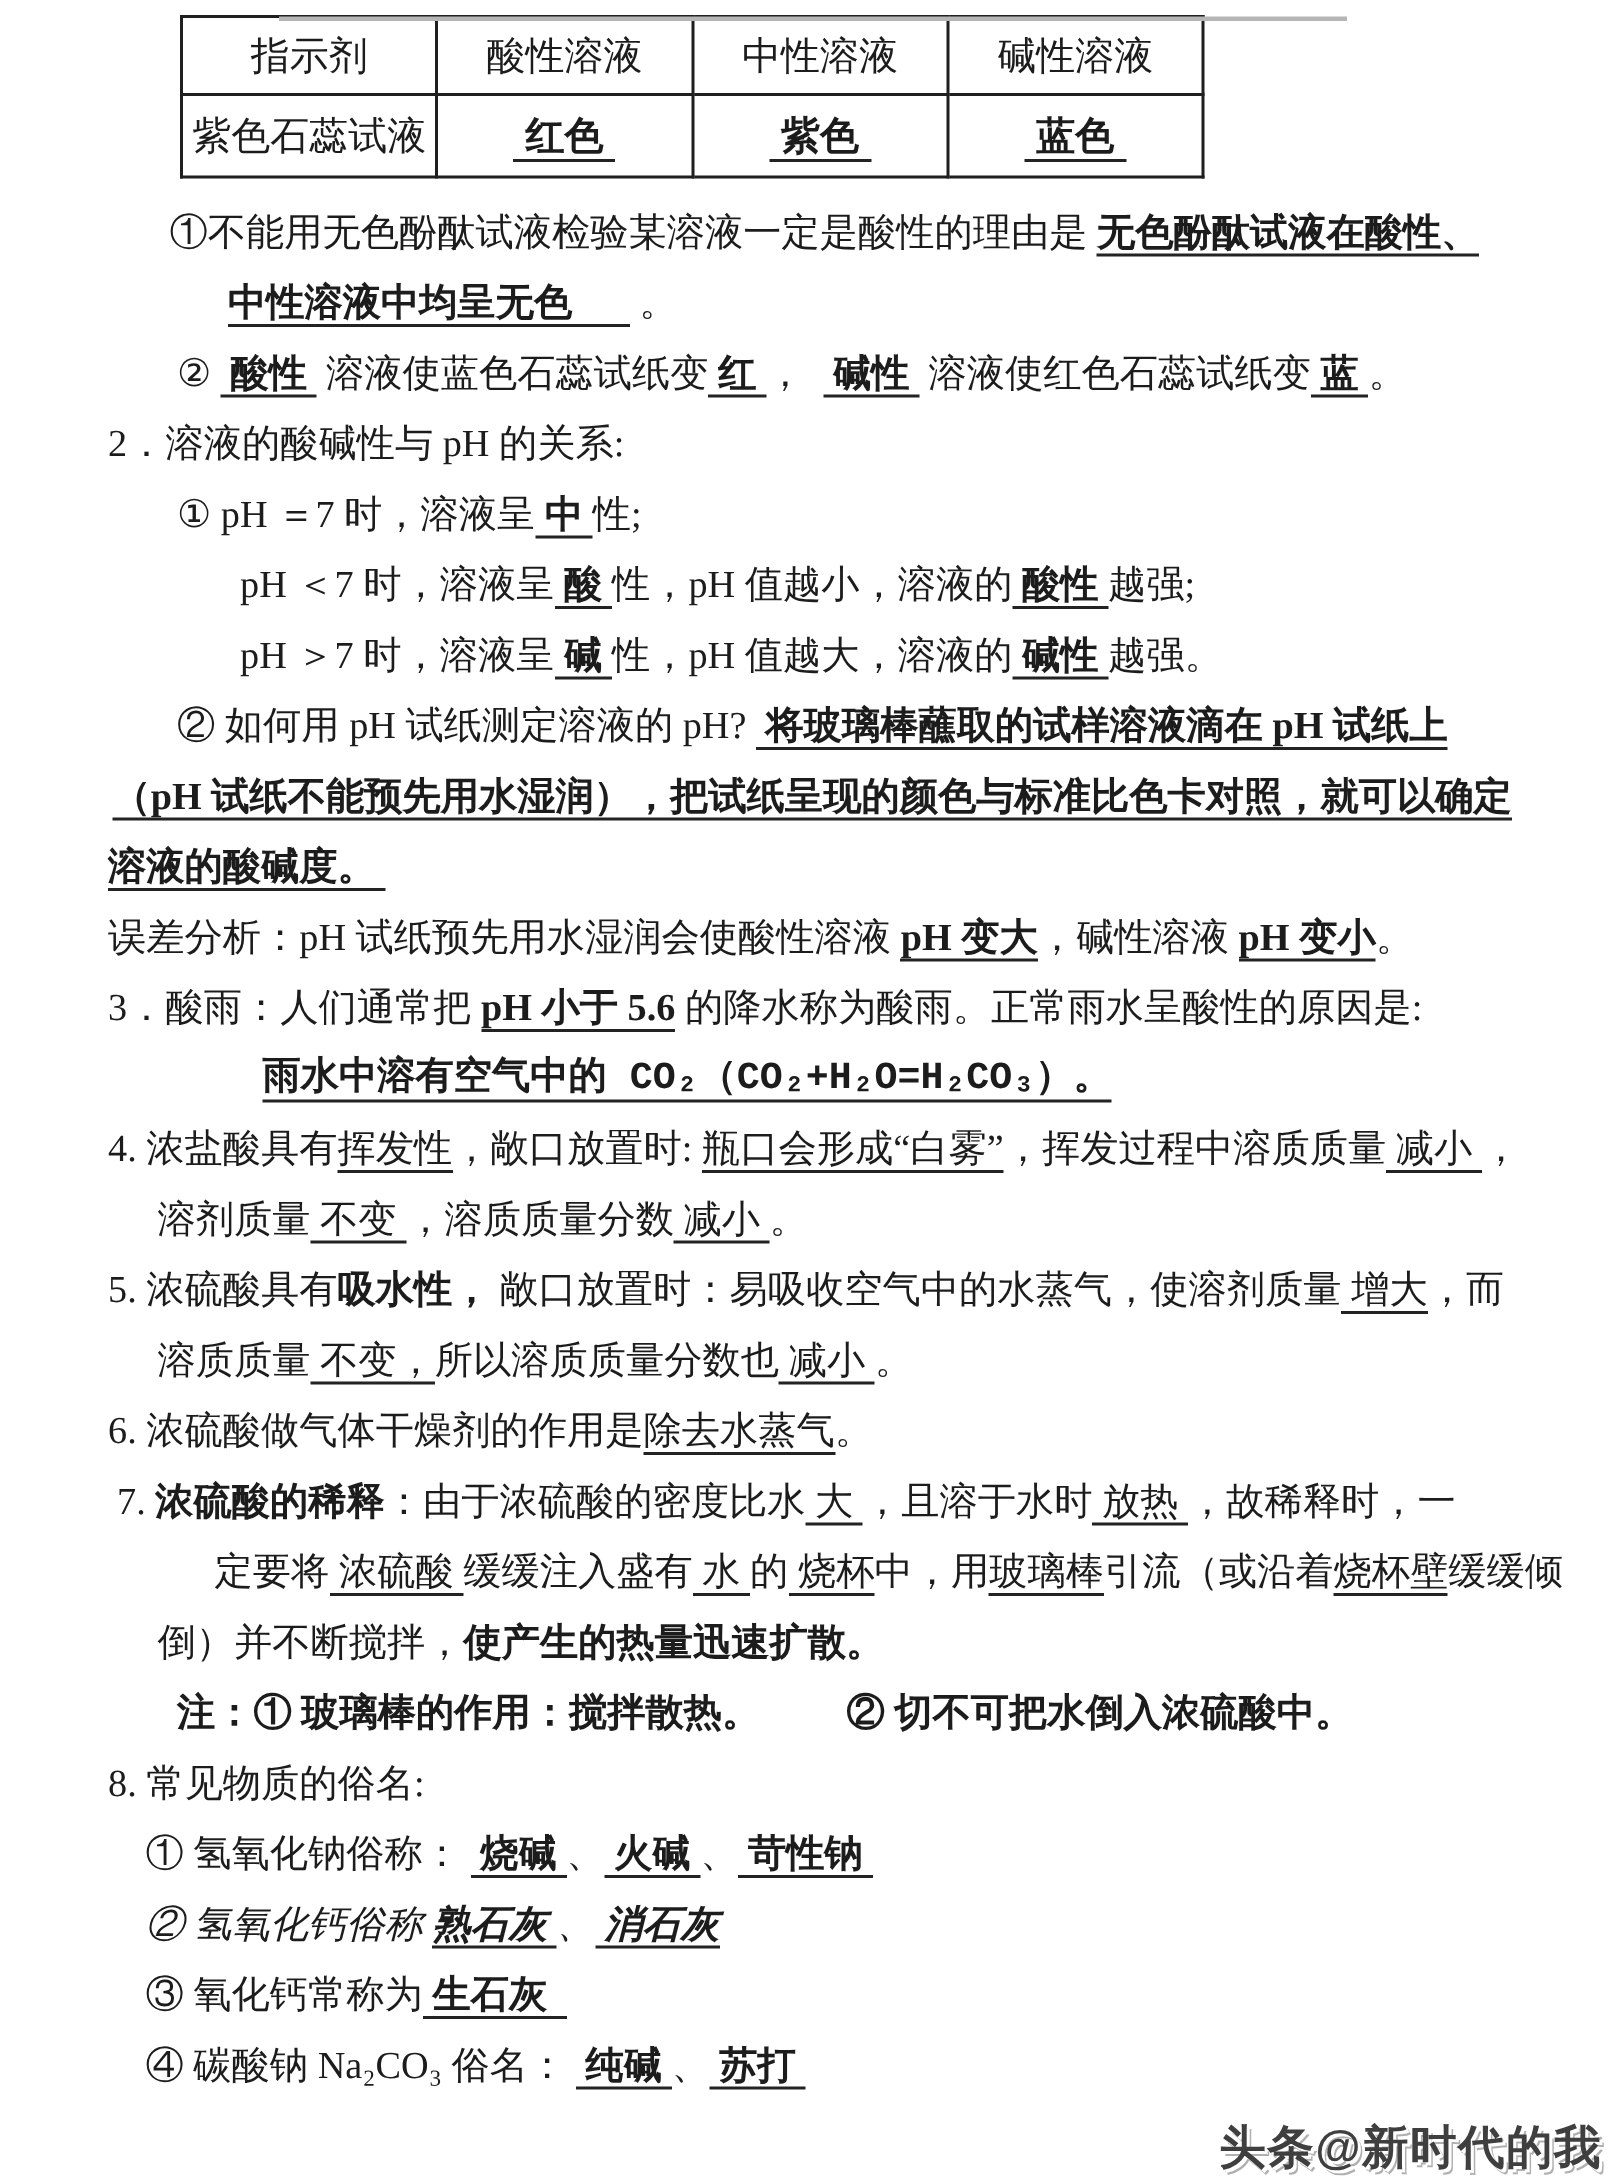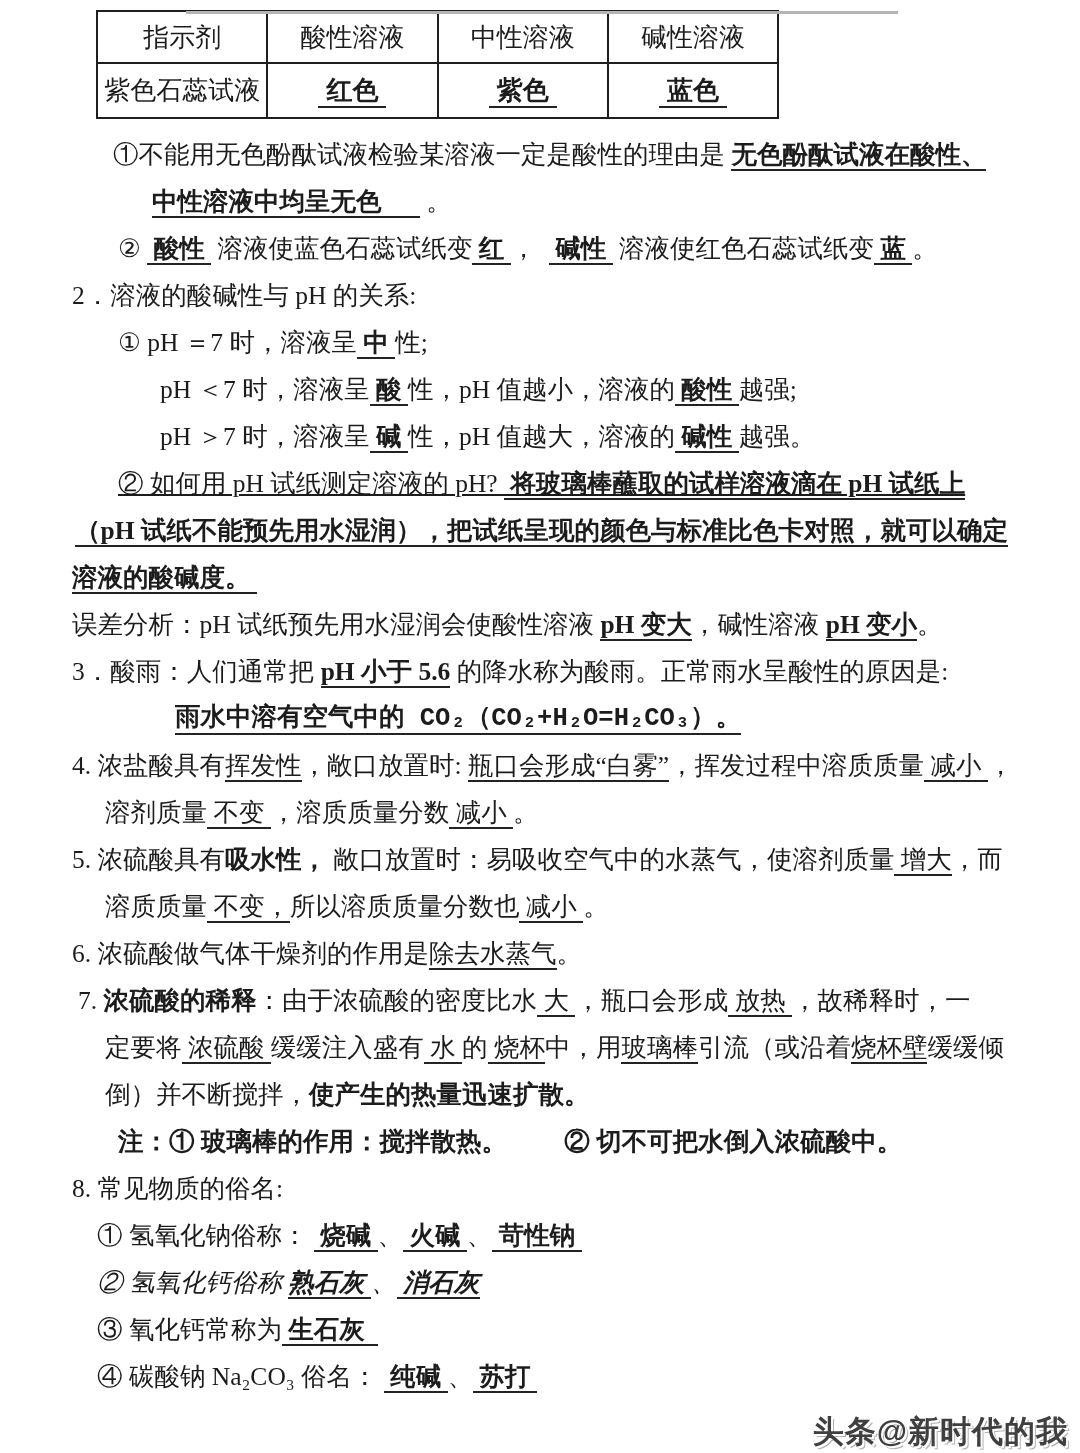--- a/index.html
+++ b/index.html
@@ -26,7 +26,7 @@
   table.indicator{
     border-collapse:collapse;
     table-layout:fixed;
-    margin:10px 0 0 96px;
+    margin:10px 0 0 120px;
     width:683px;
     font-size:26px;
   }

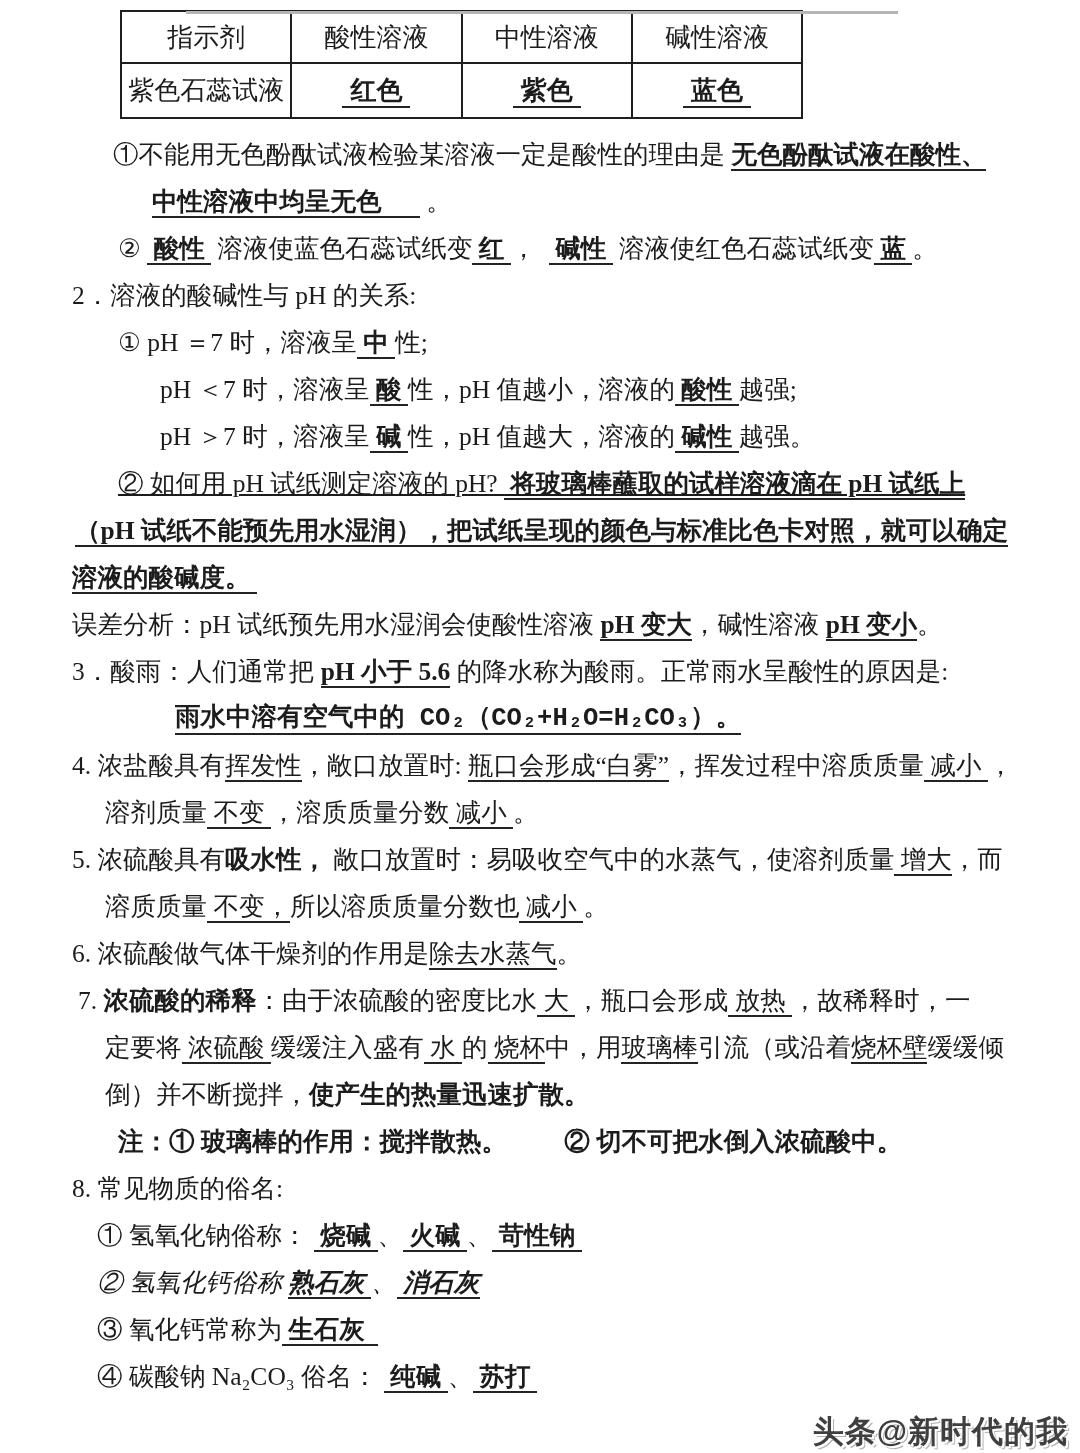--- a/index.html
+++ b/index.html
@@ -100,7 +100,7 @@
       <div class="line" style="padding-left: 46px;"><span class="">① pH ＝7 时，溶液呈</span><span class="b u"> 中 </span><span class="">性;</span></div>
       <div class="line" style="padding-left: 88px;"><span class="">pH ＜7 时，溶液呈</span><span class="b u"> 酸 </span><span class="">性，pH 值越小，溶液的</span><span class="b u"> 酸性 </span><span class="">越强;</span></div>
       <div class="line" style="padding-left: 88px;"><span class="">pH ＞7 时，溶液呈</span><span class="b u"> 碱 </span><span class="">性，pH 值越大，溶液的</span><span class="b u"> 碱性 </span><span class="">越强。</span></div>
-      <div class="line" style="padding-left: 46px; text-decoration: underline;"><span class="">② 如何用 pH 试纸测定溶液的 pH? </span><span class="b u"> 将玻璃棒蘸取的试样溶液滴在 pH 试纸上</span></div>
+      <div class="line" style="padding-left: 46px;"><span class="">② 如何用 pH 试纸测定溶液的 pH? </span><span class="b u"> 将玻璃棒蘸取的试样溶液滴在 pH 试纸上</span></div>
       <div class="line" style="padding-left: 3px;"><span class="b u">（pH 试纸不能预先用水湿润），把试纸呈现的颜色与标准比色卡对照，就可以确定</span></div>
       <div class="line"><span class="b u">溶液的酸碱度。 </span></div>
       <div class="line"><span class="">误差分析：pH 试纸预先用水湿润会使酸性溶液 </span><span class="b u">pH 变大</span><span class="">，碱性溶液 </span><span class="b u">pH 变小</span><span class="">。</span></div>

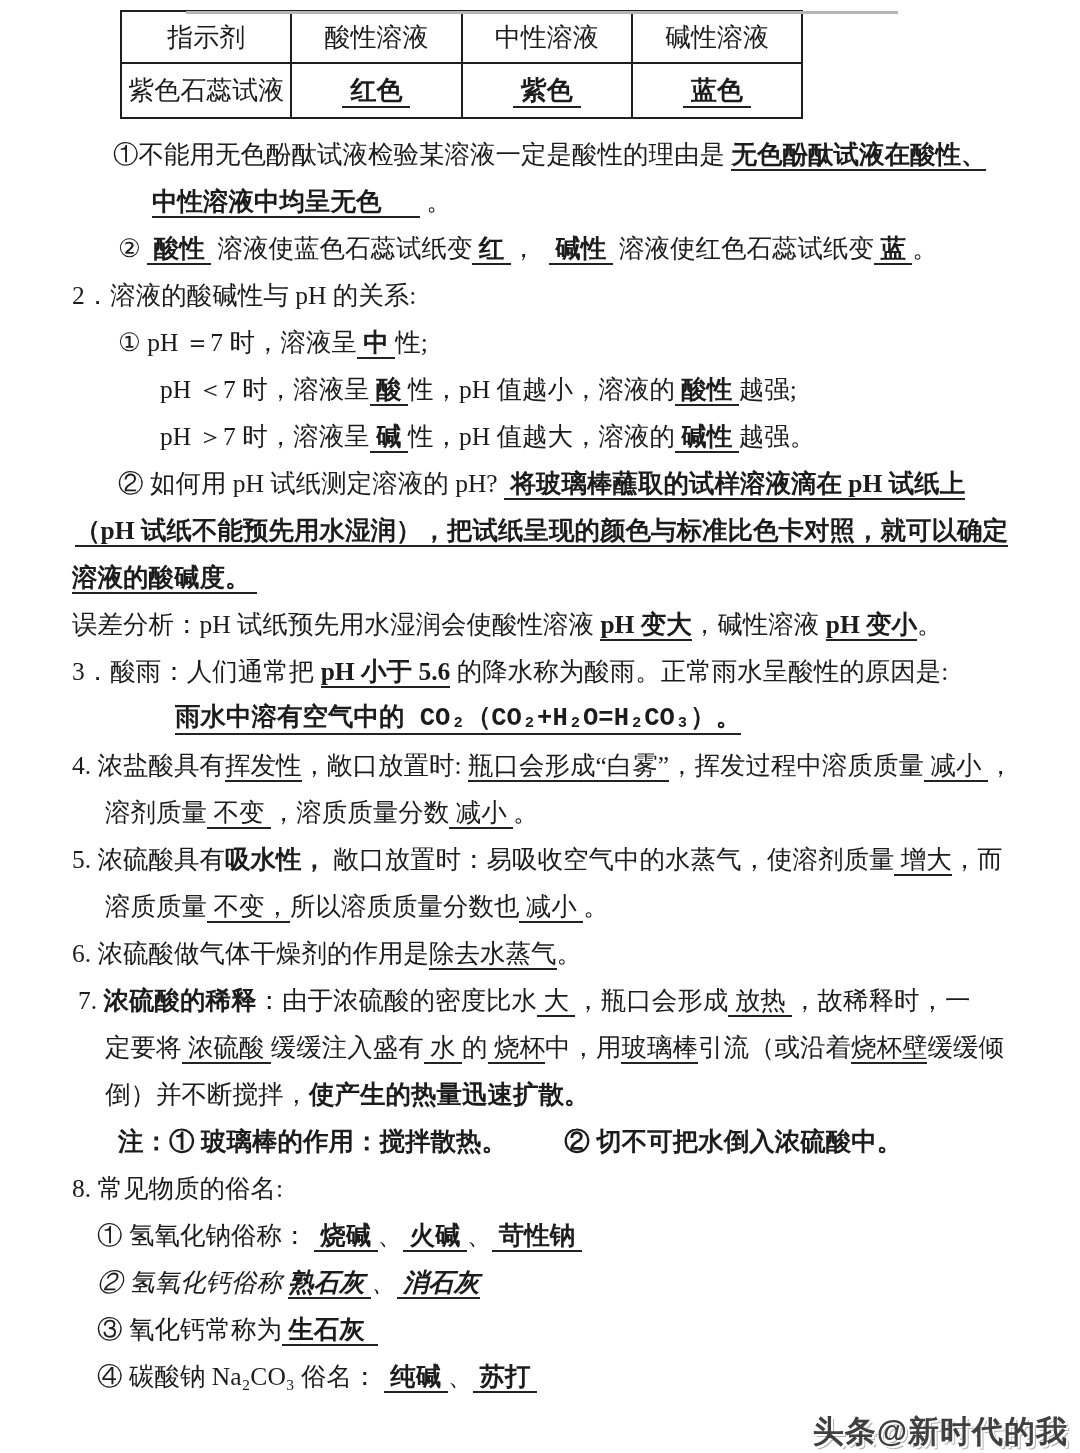--- a/index.html
+++ b/index.html
@@ -111,7 +111,7 @@
       <div class="line"><span class="">5. 浓硫酸具有</span><span class="b ">吸水性，</span><span class=""> 敞口放置时：易吸收空气中的水蒸气，使溶剂质量</span><span class="u"> 增大</span><span class="">，而</span></div>
       <div class="line" style="padding-left: 33px;"><span class="">溶质质量</span><span class="u"> 不变，</span><span class="">所以溶质质量分数也</span><span class="u"> 减小 </span><span class="">。</span></div>
       <div class="line"><span class="">6. 浓硫酸做气体干燥剂的作用是</span><span class="u">除去水蒸气</span><span class="">。</span></div>
-      <div class="line" style="padding-left: 6px;"><span class="">7. </span><span class="b ">浓硫酸的稀释</span><span class="">：由于浓硫酸的密度比水</span><span class="u"> 大 </span><span class="">，瓶口会形成</span><span class="u"> 放热 </span><span class="">，故稀释时，一</span></div>
+      <div class="line" style="padding-left: 6px;"><span class="">7. </span><span class="b ">浓硫酸的稀释</span><span class="">：由于浓硫酸的密度比水</span><span class="u"> 大 </span><span class="">，且溶于水时</span><span class="u"> 放热 </span><span class="">，故稀释时，一</span></div>
       <div class="line" style="padding-left: 33px;"><span class="">定要将</span><span class="u"> 浓硫酸 </span><span class="">缓缓注入盛有</span><span class="u"> 水 </span><span class="">的</span><span class="u"> 烧杯</span><span class="">中，用</span><span class="u">玻璃棒</span><span class="">引流（或沿着</span><span class="u">烧杯壁</span><span class="">缓缓倾</span></div>
       <div class="line" style="padding-left: 33px;"><span class="">倒）并不断搅拌，</span><span class="b ">使产生的热量迅速扩散。</span></div>
       <div class="line" style="padding-left: 46px;"><span class="b ">注：① 玻璃棒的作用：搅拌散热。</span><span class="">　　 </span><span class="b ">② 切不可把水倒入浓硫酸中。</span></div>

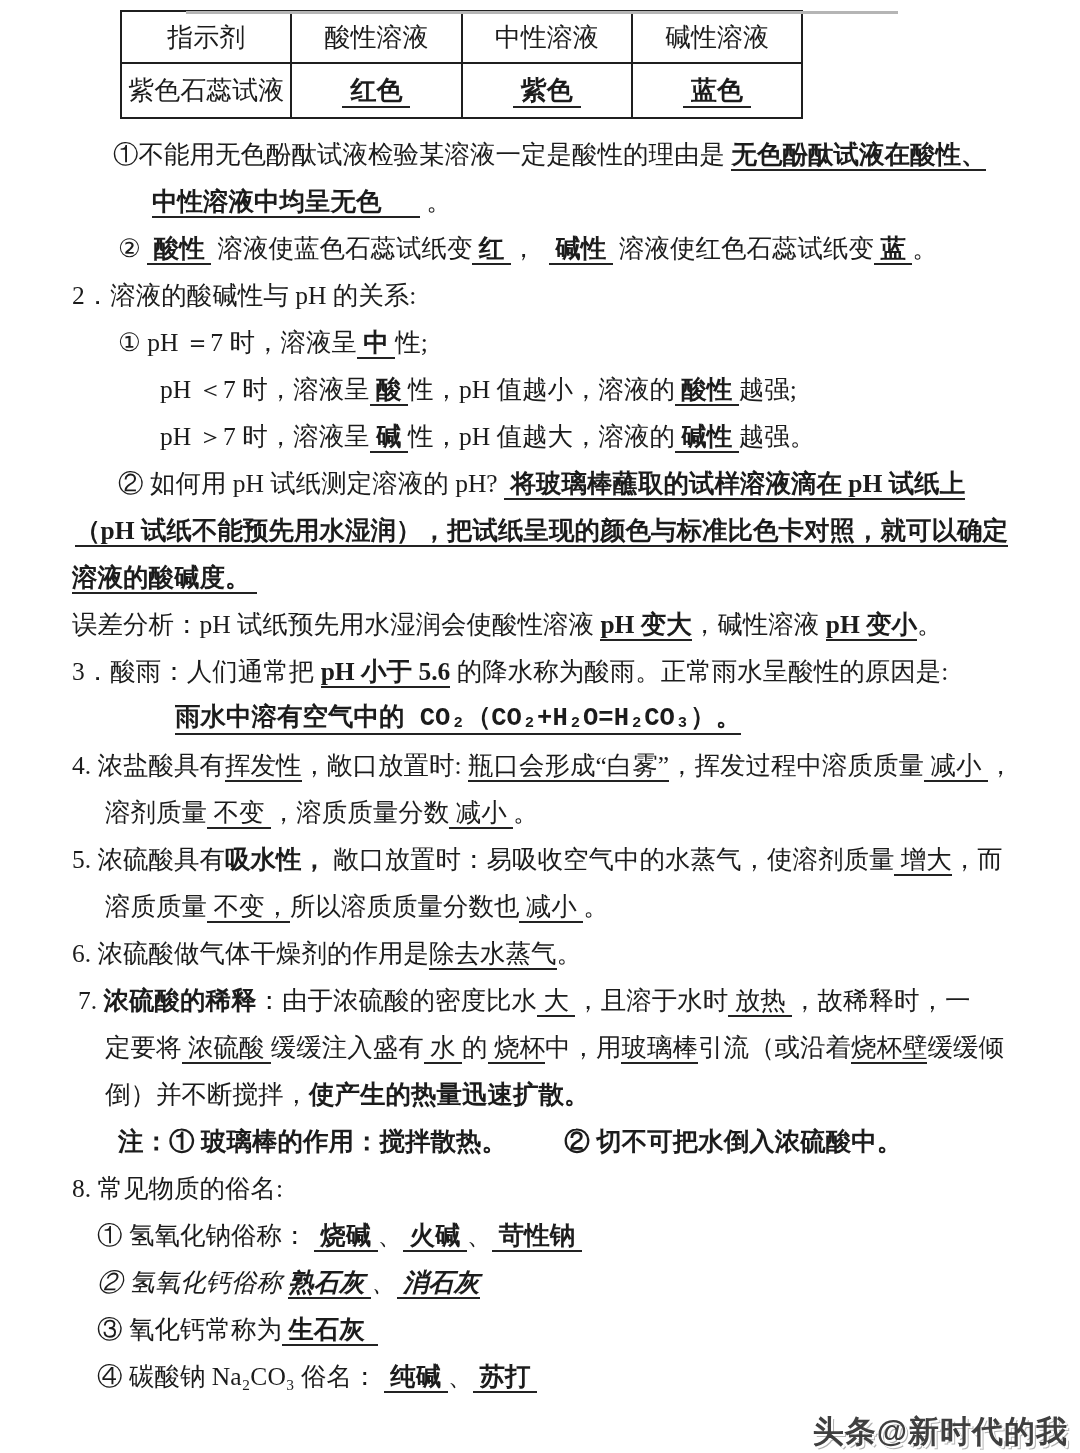--- a/index.html
+++ b/index.html
@@ -112,7 +112,7 @@
       <div class="line" style="padding-left: 33px;"><span class="">溶质质量</span><span class="u"> 不变，</span><span class="">所以溶质质量分数也</span><span class="u"> 减小 </span><span class="">。</span></div>
       <div class="line"><span class="">6. 浓硫酸做气体干燥剂的作用是</span><span class="u">除去水蒸气</span><span class="">。</span></div>
       <div class="line" style="padding-left: 6px;"><span class="">7. </span><span class="b ">浓硫酸的稀释</span><span class="">：由于浓硫酸的密度比水</span><span class="u"> 大 </span><span class="">，且溶于水时</span><span class="u"> 放热 </span><span class="">，故稀释时，一</span></div>
-      <div class="line" style="padding-left: 33px;"><span class="">定要将</span><span class="u"> 浓硫酸 </span><span class="">缓缓注入盛有</span><span class="u"> 水 </span><span class="">的</span><span class="u"> 烧杯</span><span class="">中，用</span><span class="u">玻璃棒</span><span class="">引流（或沿着</span><span class="u">烧杯壁</span><span class="">缓缓倾</span></div>
+      <div class="line" style="padding-left: 33px; text-align: center;"><span class="">定要将</span><span class="u"> 浓硫酸 </span><span class="">缓缓注入盛有</span><span class="u"> 水 </span><span class="">的</span><span class="u"> 烧杯</span><span class="">中，用</span><span class="u">玻璃棒</span><span class="">引流（或沿着</span><span class="u">烧杯壁</span><span class="">缓缓倾</span></div>
       <div class="line" style="padding-left: 33px;"><span class="">倒）并不断搅拌，</span><span class="b ">使产生的热量迅速扩散。</span></div>
       <div class="line" style="padding-left: 46px;"><span class="b ">注：① 玻璃棒的作用：搅拌散热。</span><span class="">　　 </span><span class="b ">② 切不可把水倒入浓硫酸中。</span></div>
       <div class="line"><span class="">8. 常见物质的俗名:</span></div>

